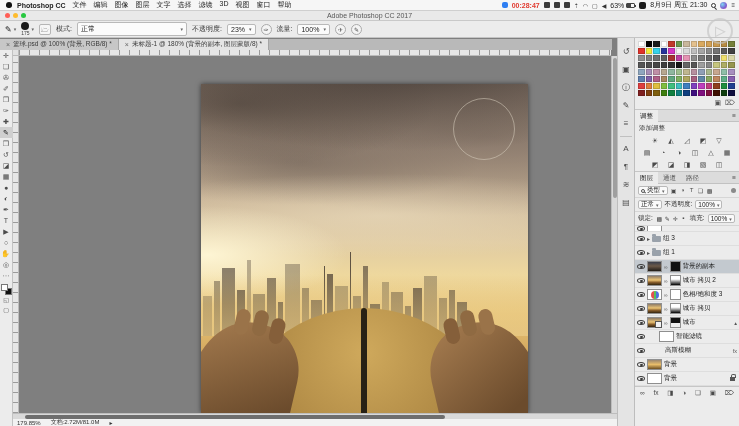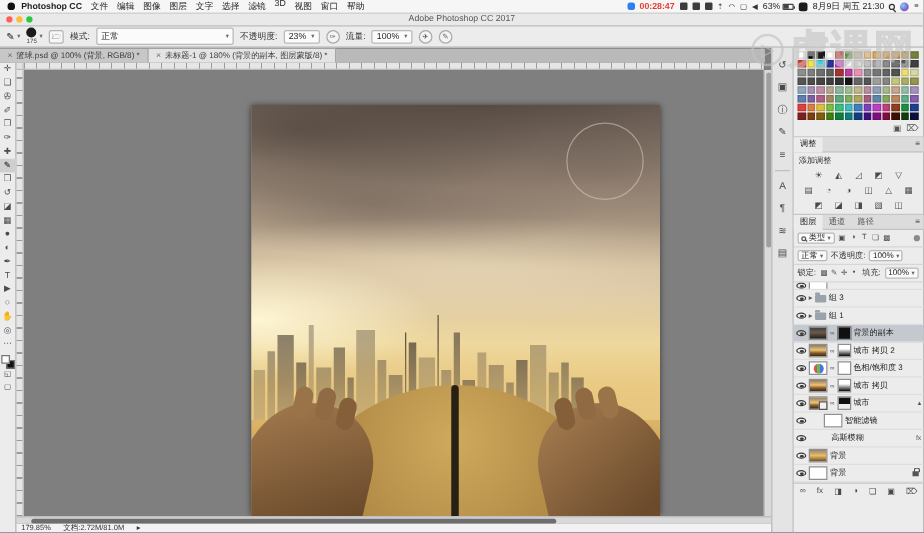--- a/index.html
+++ b/index.html
@@ -621,7 +621,6 @@
 
 <div id="watermark">
   <span class="wm-circle">▶</span>
-  <span class="wm-text">虎课网</span>
 </div>
 
 </body></html>

